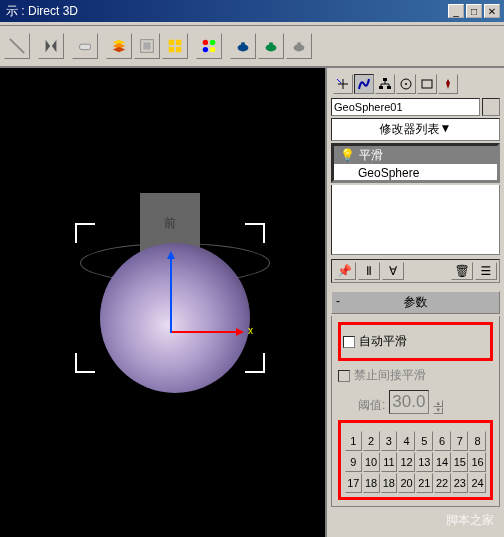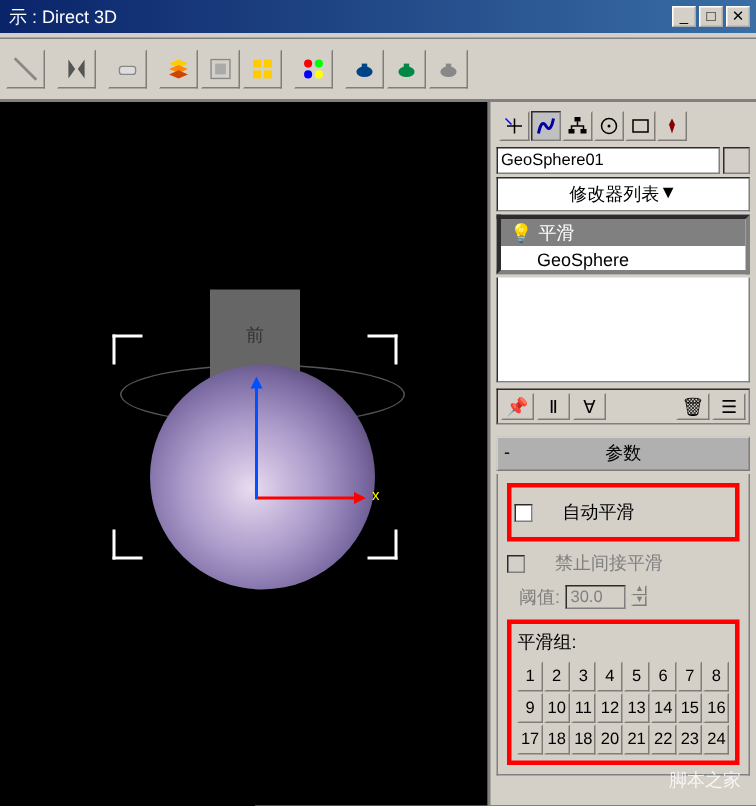--- a/index.html
+++ b/index.html
@@ -48,7 +48,7 @@
 .rollhead{background:#b0b0b0;border:1px outset #d4d0c8;text-align:center;padding:2px;position:relative;cursor:pointer;margin-top:6px}
 .rollhead .minus{position:absolute;left:4px;top:2px}
 .rollbody{border:1px solid #808080;border-top:none;padding:6px;background:#d4d0c8}
-.cbrow{display:flex;align-items:center;gap:20px;margin:6px 0;color:#000;font-size:12px}
+.cbrow{display:flex;align-items:center;gap:4px;margin:6px 0;color:#000;font-size:12px}
 .cbrow.dis{color:#808080}
 .cb{width:12px;height:12px;border:1px inset #808080;background:#fff}
 .spin{display:flex;align-items:flex-start;gap:4px;margin-left:8px}

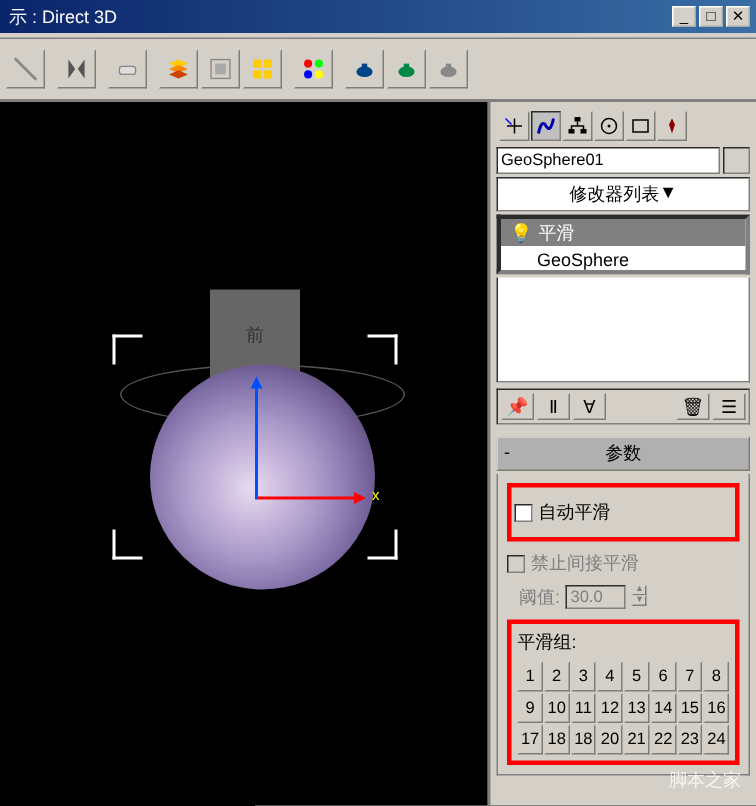--- a/index.html
+++ b/index.html
@@ -51,7 +51,7 @@
 .cbrow{display:flex;align-items:center;gap:4px;margin:6px 0;color:#000;font-size:12px}
 .cbrow.dis{color:#808080}
 .cb{width:12px;height:12px;border:1px inset #808080;background:#fff}
-.spin{display:flex;align-items:flex-start;gap:4px;margin-left:8px}
+.spin{display:flex;align-items:flex-end;gap:4px;margin-left:20px}
 .spin .val{width:40px;background:#d4d0c8;border:1px inset #808080;padding:1px 2px;font-size:11px}
 .spin .arrows{display:flex;flex-direction:column}
 .spin .arrows span{width:10px;height:7px;background:#d4d0c8;border:1px outset #d4d0c8;font-size:6px;line-height:5px;text-align:center}

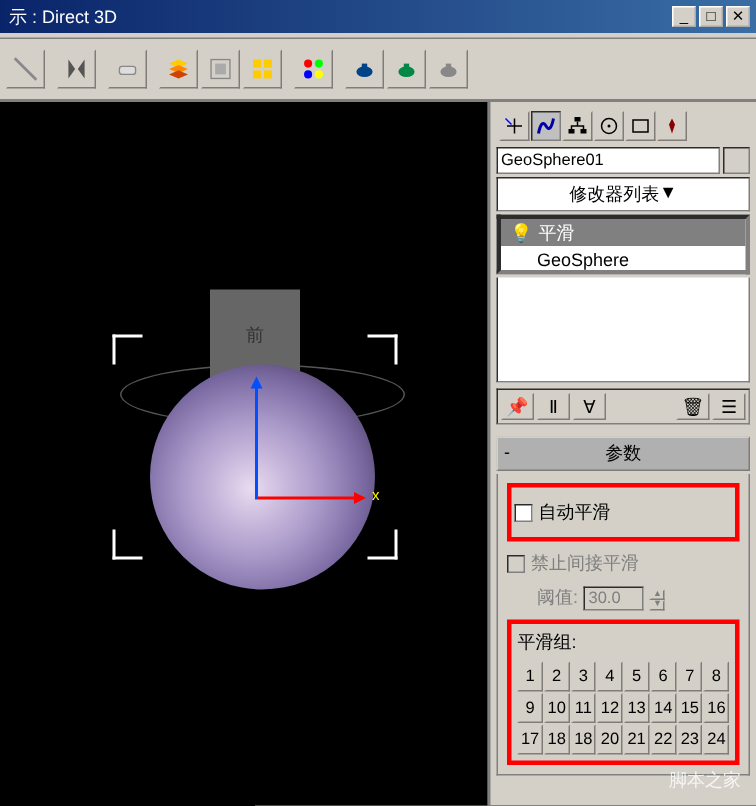--- a/index.html
+++ b/index.html
@@ -52,7 +52,7 @@
 .cbrow.dis{color:#808080}
 .cb{width:12px;height:12px;border:1px inset #808080;background:#fff}
 .spin{display:flex;align-items:flex-end;gap:4px;margin-left:20px}
-.spin .val{width:40px;background:#d4d0c8;border:1px inset #808080;padding:1px 2px;font-size:11px}
+.spin .val{width:40px;background:#d4d0c8;border:1px inset #808080;padding:1px 2px;font-size:17px}
 .spin .arrows{display:flex;flex-direction:column}
 .spin .arrows span{width:10px;height:7px;background:#d4d0c8;border:1px outset #d4d0c8;font-size:6px;line-height:5px;text-align:center}
 .sgrid{display:grid;grid-template-columns:repeat(8,1fr);gap:1px;margin-top:4px}

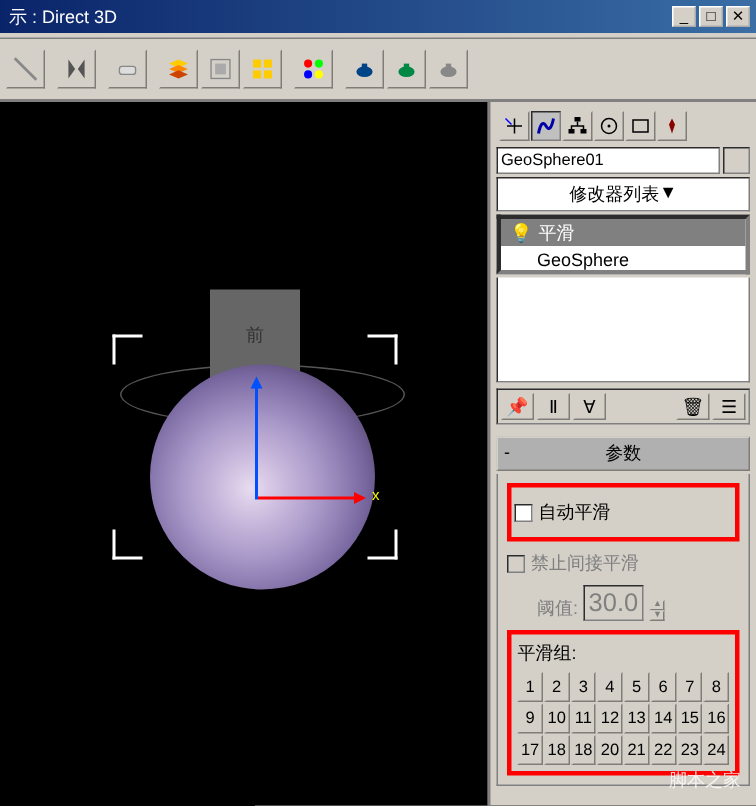--- a/index.html
+++ b/index.html
@@ -257,7 +257,6 @@
       </div>
 
       <div class="redbox" style="padding:4px;margin-top:6px">
-        <div>平滑组:</div>
         <div class="sgrid">
           <div class="sg">1</div>
           <div class="sg">2</div>

